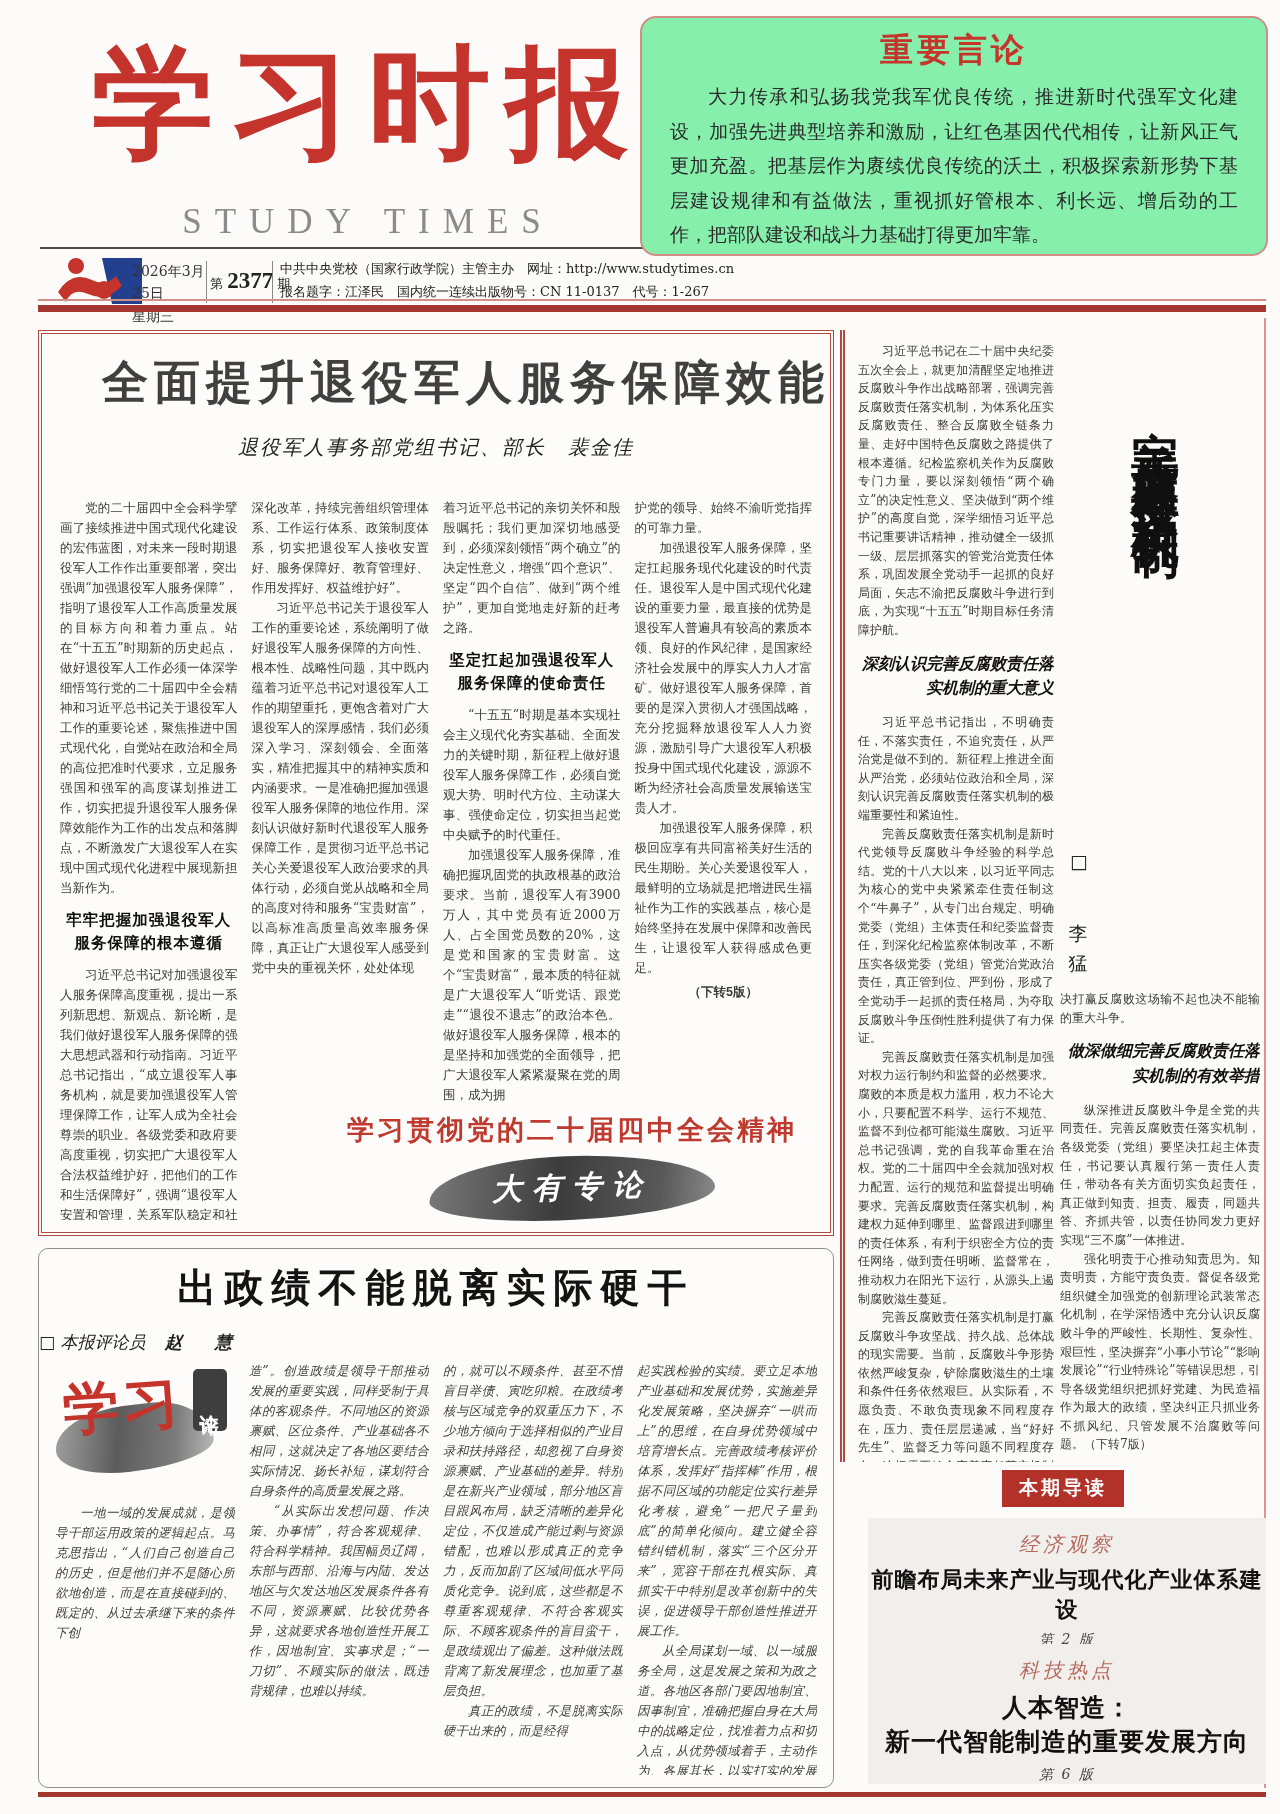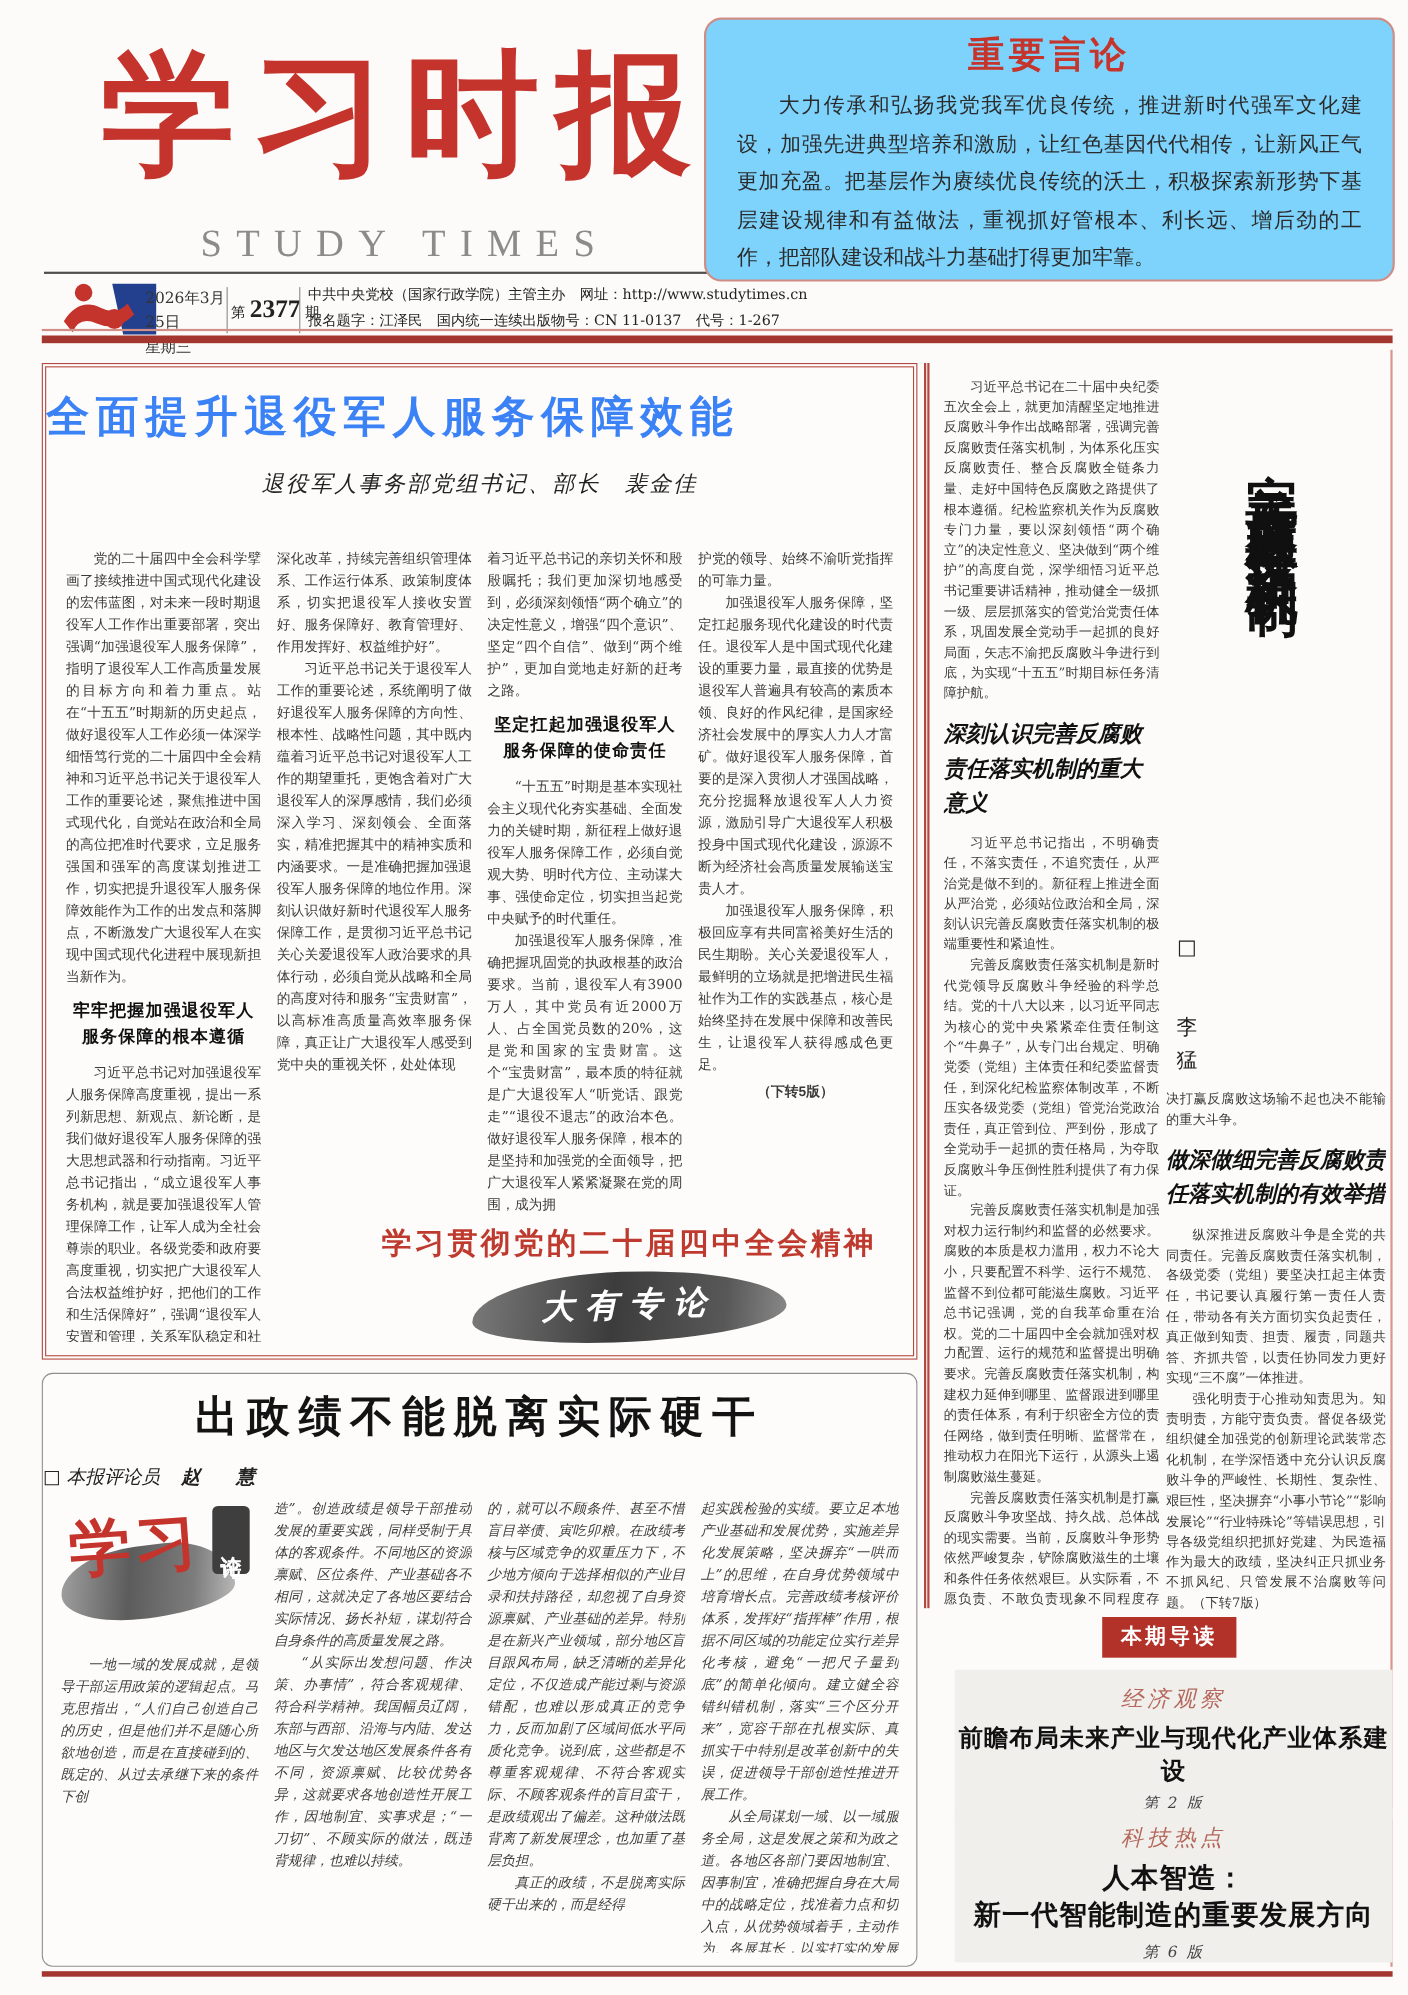--- a/index.html
+++ b/index.html
@@ -28,7 +28,7 @@
 
   
   .quote-box { position:absolute; left:640px; top:16px; width:628px; height:240px;
-    border:2px solid #cf8d85; border-radius:16px; padding:10px 28px; background:#7dd3fc; }
+    border:2px solid #cf8d85; border-radius:16px; padding:10px 28px; background:#86efac; }
   .quote-title { text-align:center; font-size:33px; font-weight:900; color:#c5352b;
     font-family:"Liberation Sans", sans-serif; letter-spacing:4px; margin-bottom:6px; }
   .quote-body { font-size:19px; line-height:1.82; text-align:justify; color:#2b2b2b; text-indent:2em; }

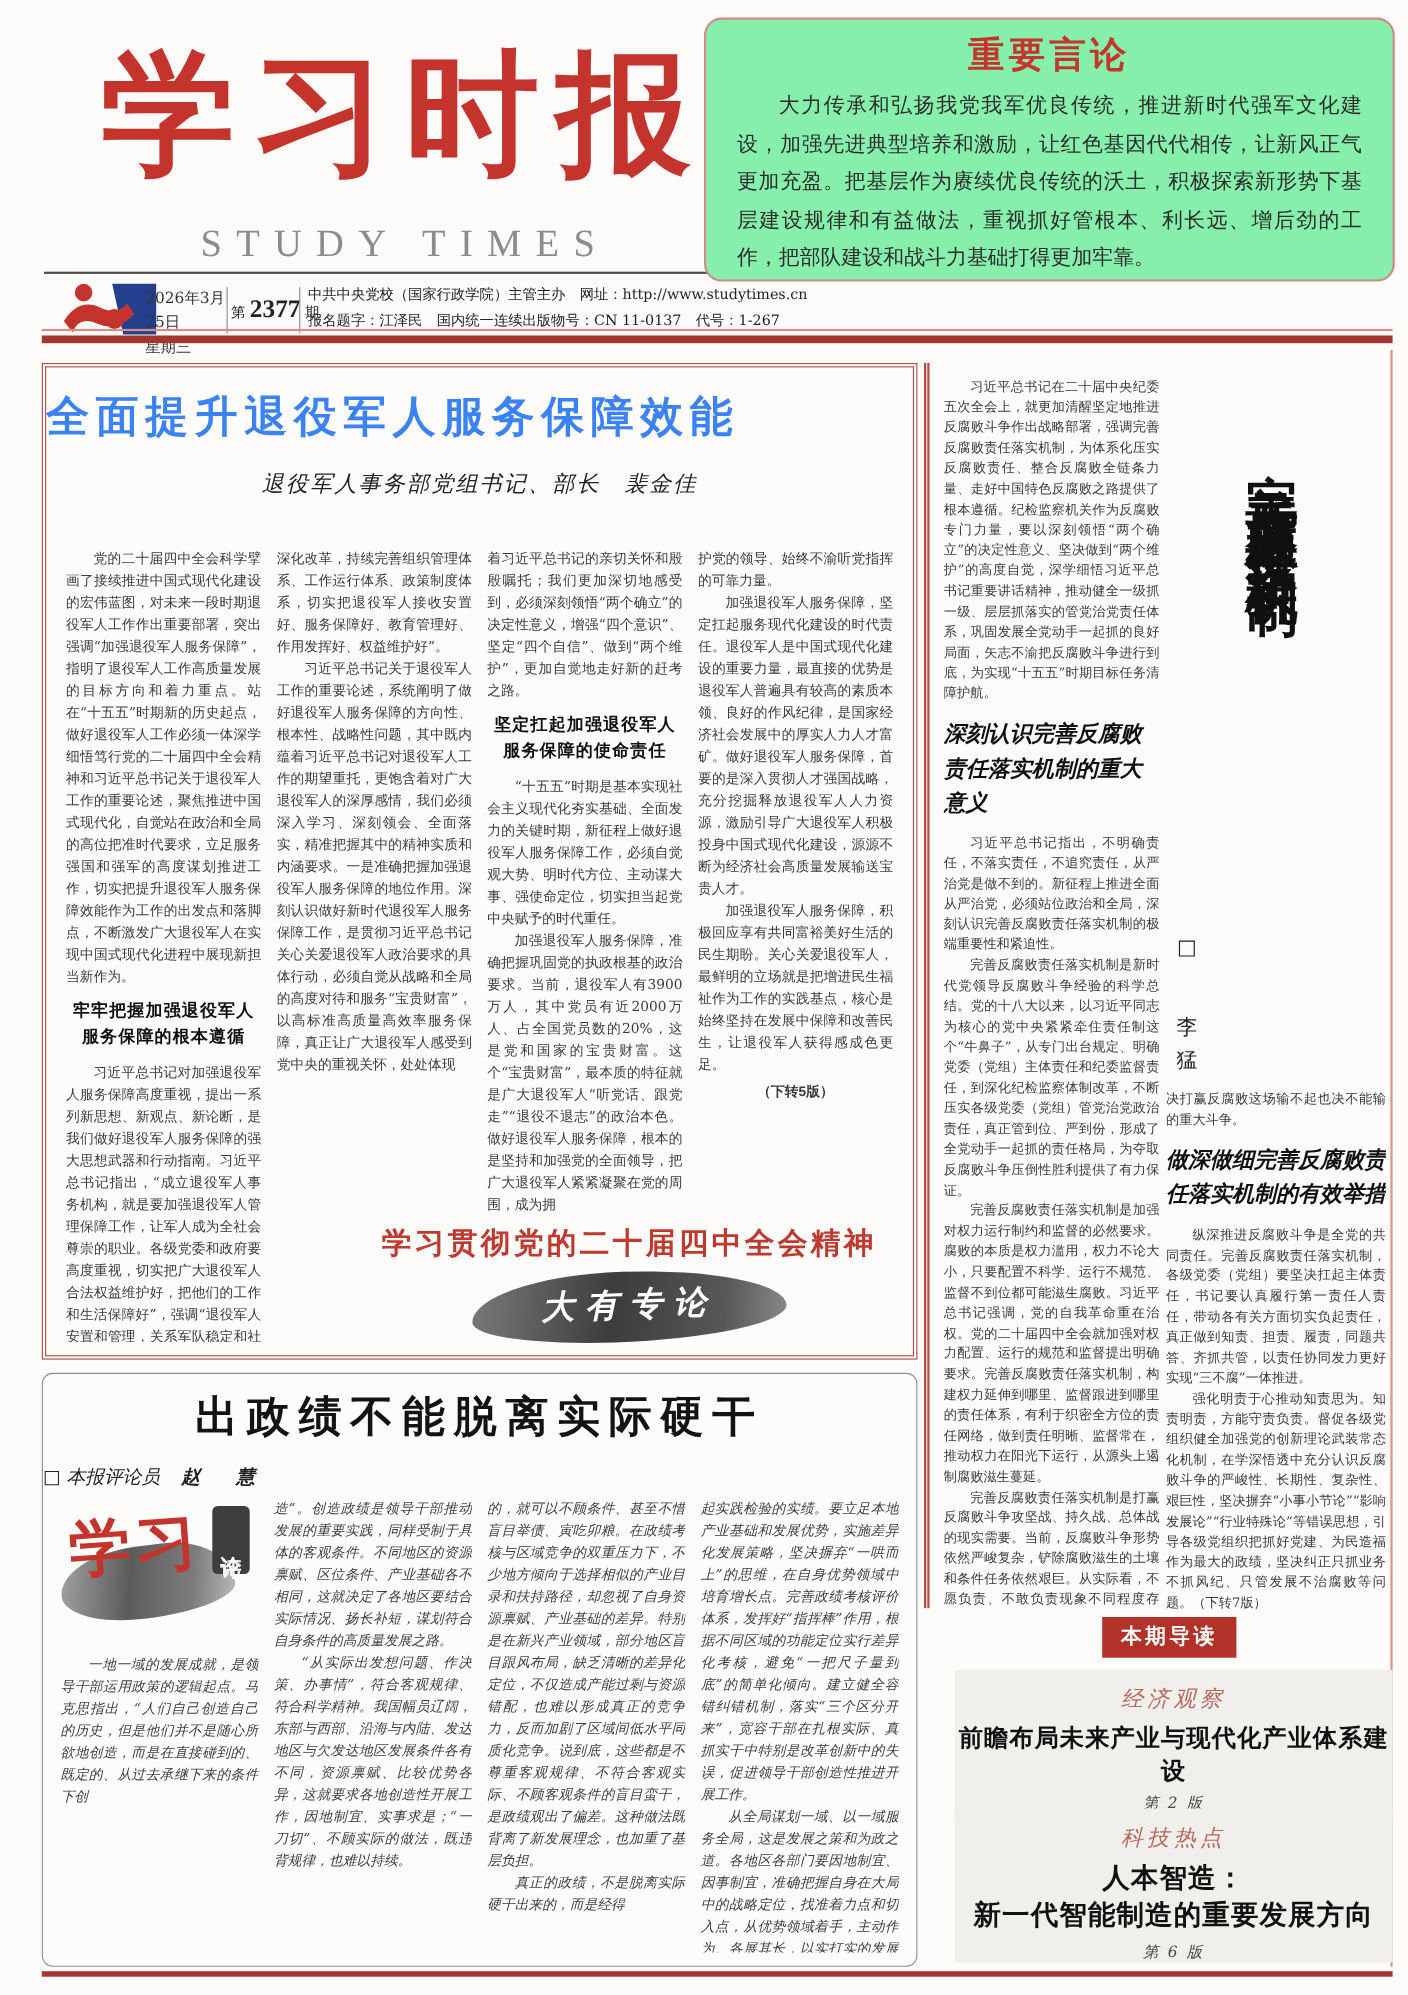--- a/index.html
+++ b/index.html
@@ -44,8 +44,8 @@
   
   .main-box { position:absolute; left:38px; top:330px; width:796px; height:906px;
     border:4px double #b2493f; background:#fdfcfb; }
-  .main-headline { margin-top:18px; text-align:left; font-size:39px; font-weight:900;
-    letter-spacing:6px; color:#3b82f6; font-family:"Liberation Sans", sans-serif; }
+  .main-headline { margin-top:18px; text-align:right; font-size:46px; font-weight:900;
+    letter-spacing:6px; color:#404040; font-family:"Liberation Sans", sans-serif; }
   .main-byline { margin-top:20px; text-align:center; font-size:20px; color:#222;
     font-style:italic; letter-spacing:2px; }
   .main-cols { position:absolute; left:18px; right:18px; top:164px; bottom:12px;

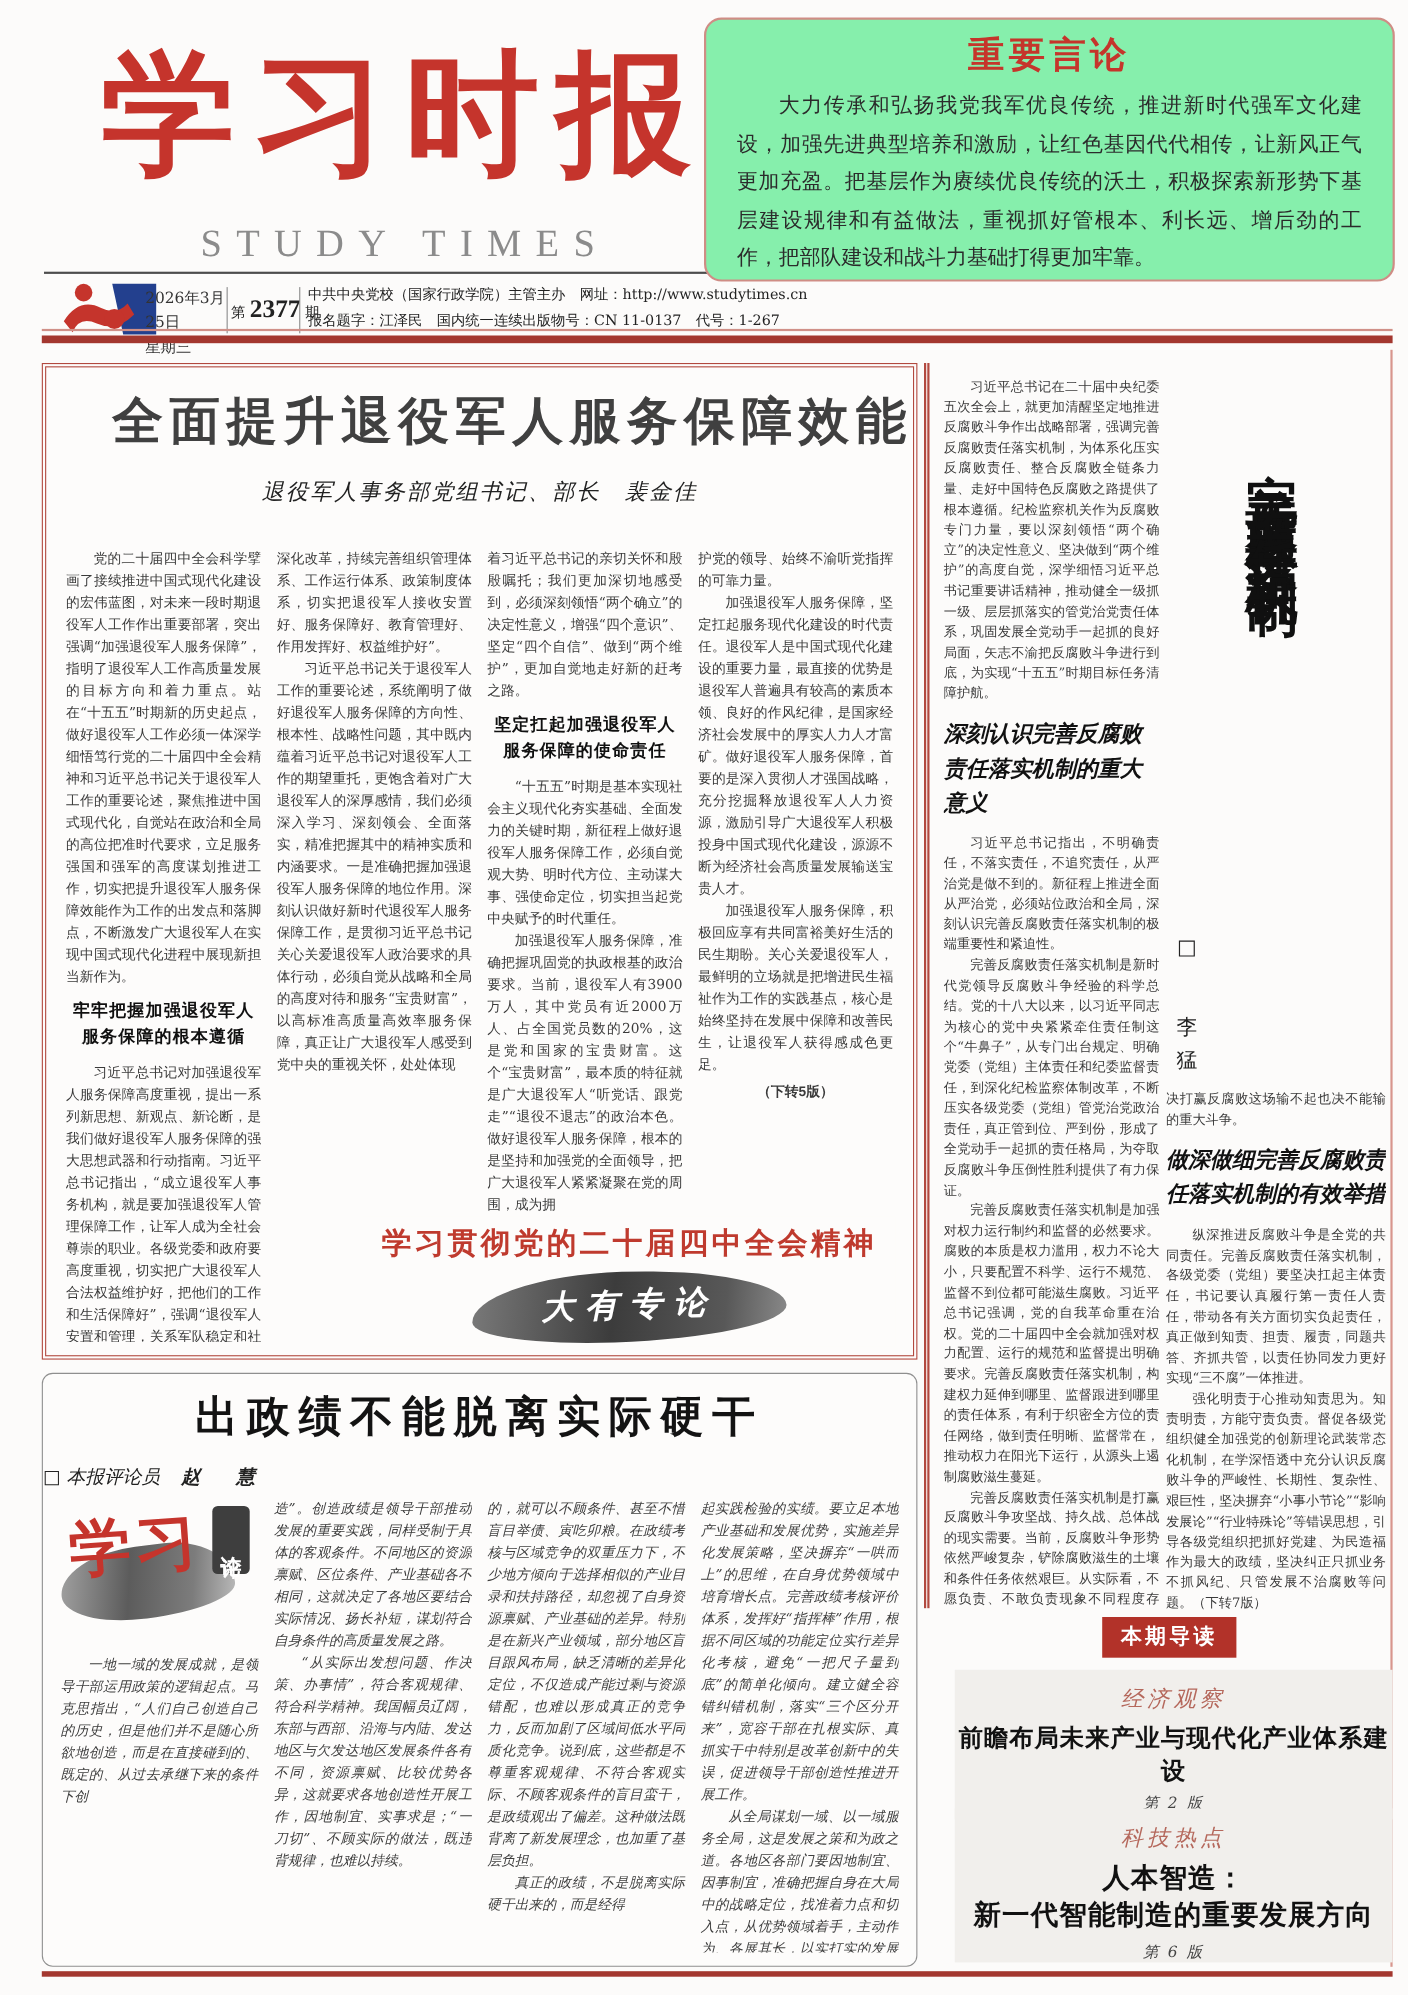--- a/index.html
+++ b/index.html
@@ -57,8 +57,8 @@
   .bk-pc { text-indent:0; }
   .bk-h { font-family:"Liberation Sans", sans-serif; font-weight:800; font-size:15.5px;
     line-height:1.5; text-align:center; text-indent:0; margin:10px 2px; color:#101010; letter-spacing:1px; }
-  .bk-hk { font-weight:800; font-style:italic; font-size:20px; line-height:1.55;
-    text-align:left; text-indent:0; margin:12px 0; color:#111; }
+  .bk-hk { font-weight:800; font-style:italic; font-size:16px; line-height:1.55;
+    text-align:right; text-indent:0; margin:12px 0; color:#111; }
   .bk-turn { font-weight:800; text-indent:0; text-align:center; margin-top:4px;
     font-family:"Liberation Sans", sans-serif; }
 

